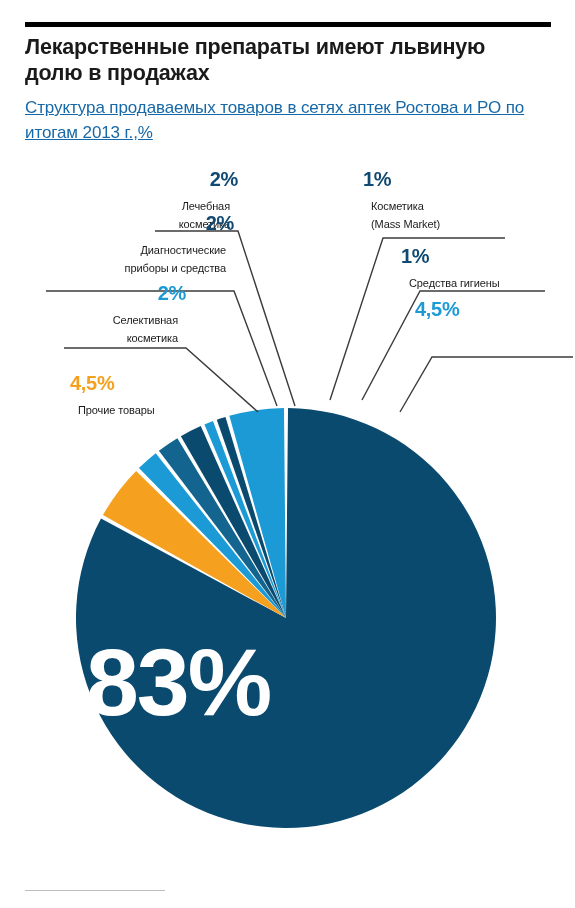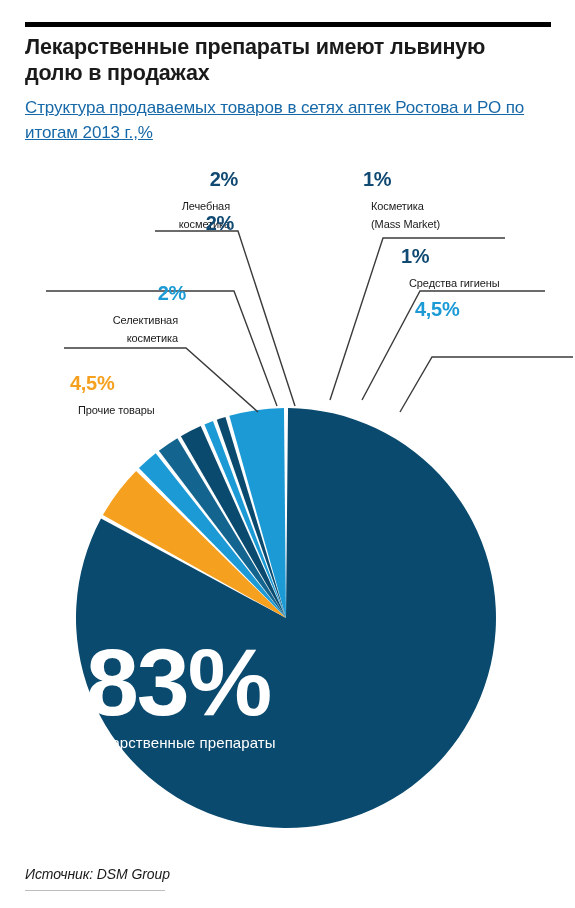--- a/index.html
+++ b/index.html
@@ -178,6 +178,7 @@
 
   <div class="callout right-align" style="left:46px; top:212px; width:188px;">
     <p class="pct navy">2%</p>
+    <p class="cap">Диагностические<br>приборы и средства</p>
   </div>
 
   <div class="callout right-align" style="left:64px; top:282px; width:122px;">

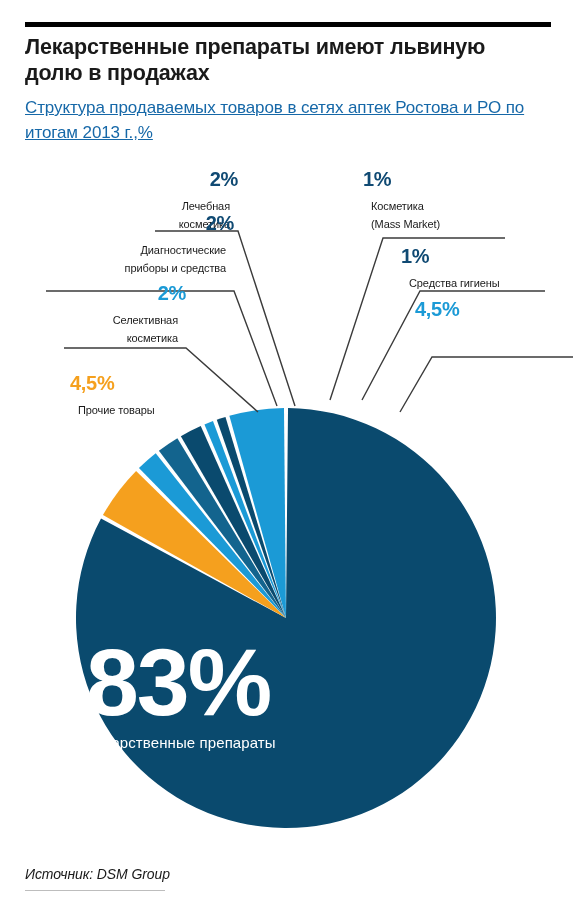--- a/index.html
+++ b/index.html
@@ -207,7 +207,6 @@
 
   <div class="center-block">
     <p class="big">83%</p>
-    <p class="big-cap">Лекарственные препараты</p>
   </div>
 
   <div class="source">Источник: DSM Group</div>

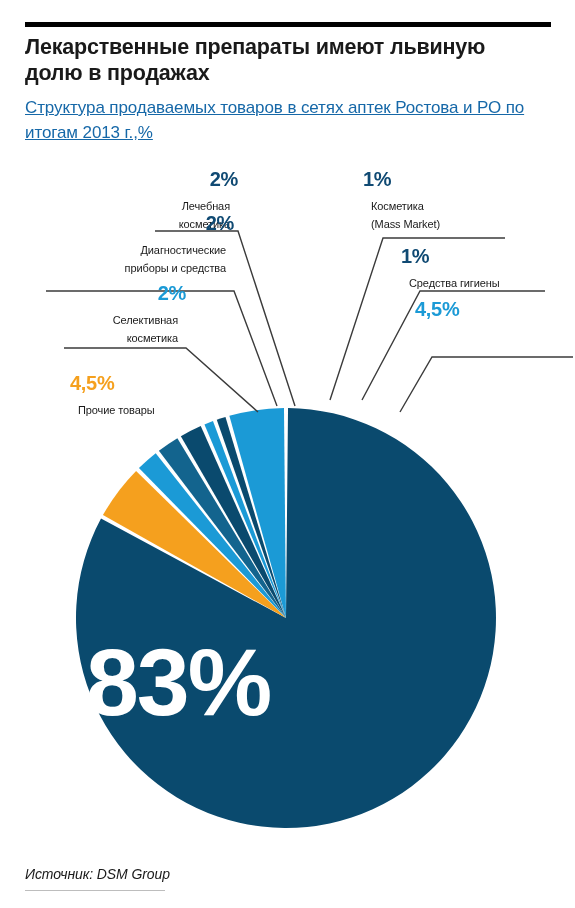--- a/index.html
+++ b/index.html
@@ -209,7 +209,6 @@
     <p class="big">83%</p>
   </div>
 
-  <div class="source">Источник: DSM Group</div>
   <div class="source-rule"></div>
 
 </div>

